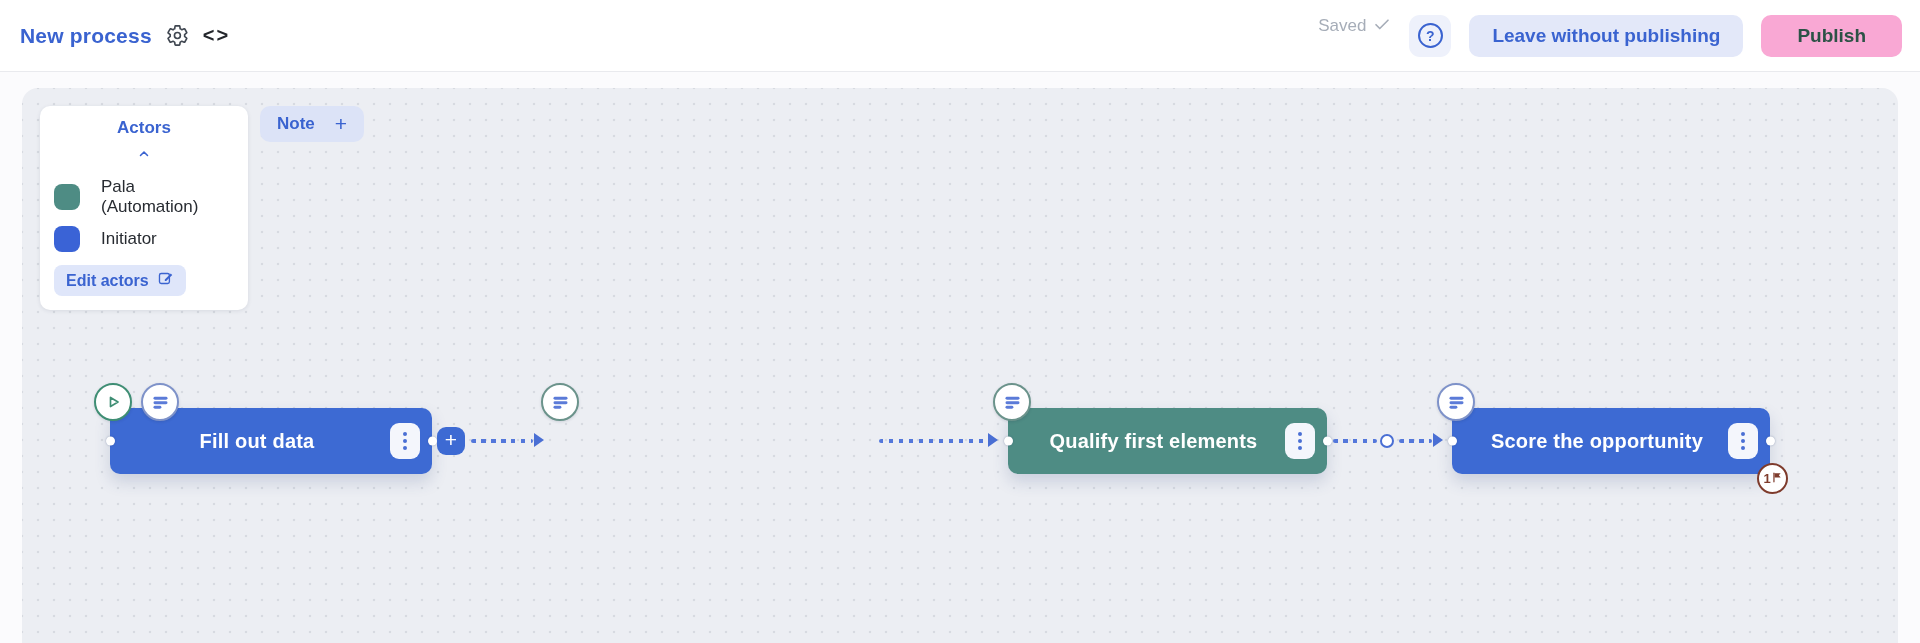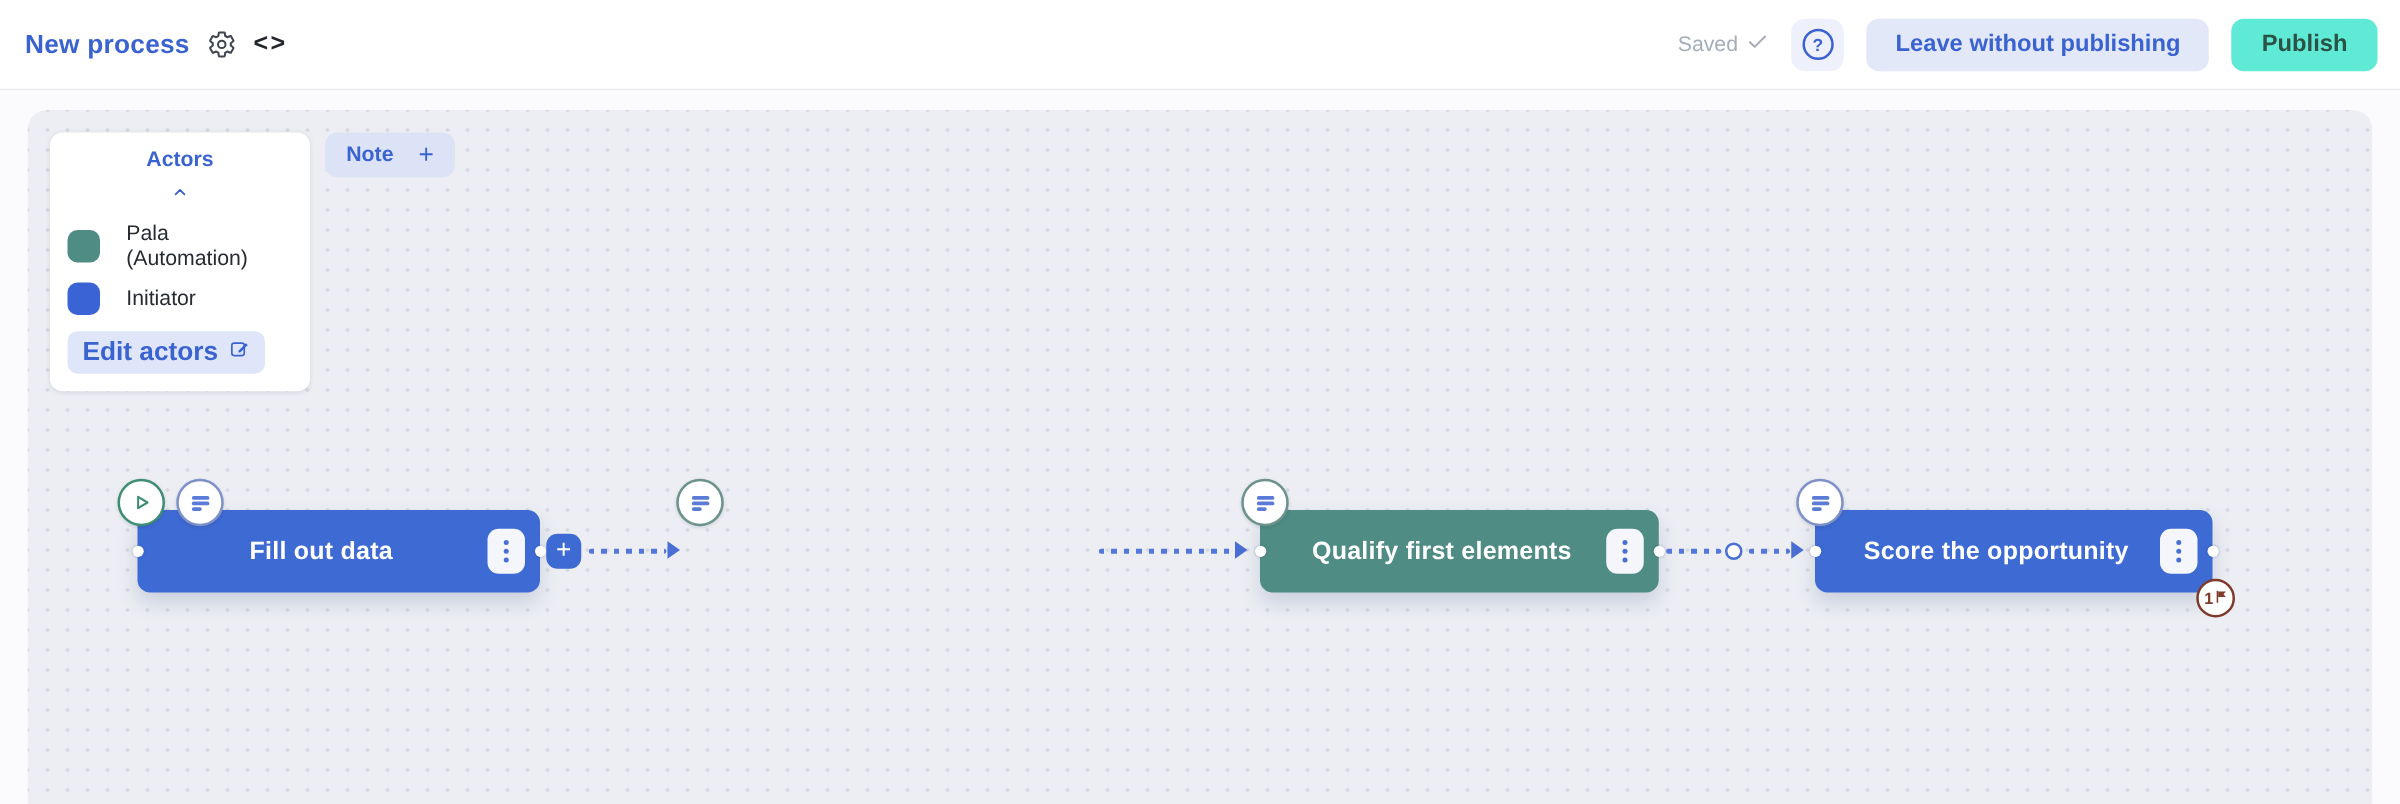--- a/index.html
+++ b/index.html
@@ -15,7 +15,7 @@
   .page-title { font-size:21px; font-weight:700; color:#3a63d0; letter-spacing:.2px; }
   .hicon { display:flex; align-items:center; justify-content:center; cursor:pointer; }
   .code-glyph { font-size:20px; font-weight:700; color:#23262b; letter-spacing:2px; }
-  .header-right { display:flex; align-items:center; gap:18px; }
+  .header-right { display:flex; align-items:flex-start; gap:18px; }
   .saved { display:flex; align-items:center; gap:7px; color:#a6adb8; font-size:17px; }
   .help-btn { width:42px; height:42px; border:none; border-radius:11px; background:#eef1fb;
     display:flex; align-items:center; justify-content:center; cursor:pointer; }

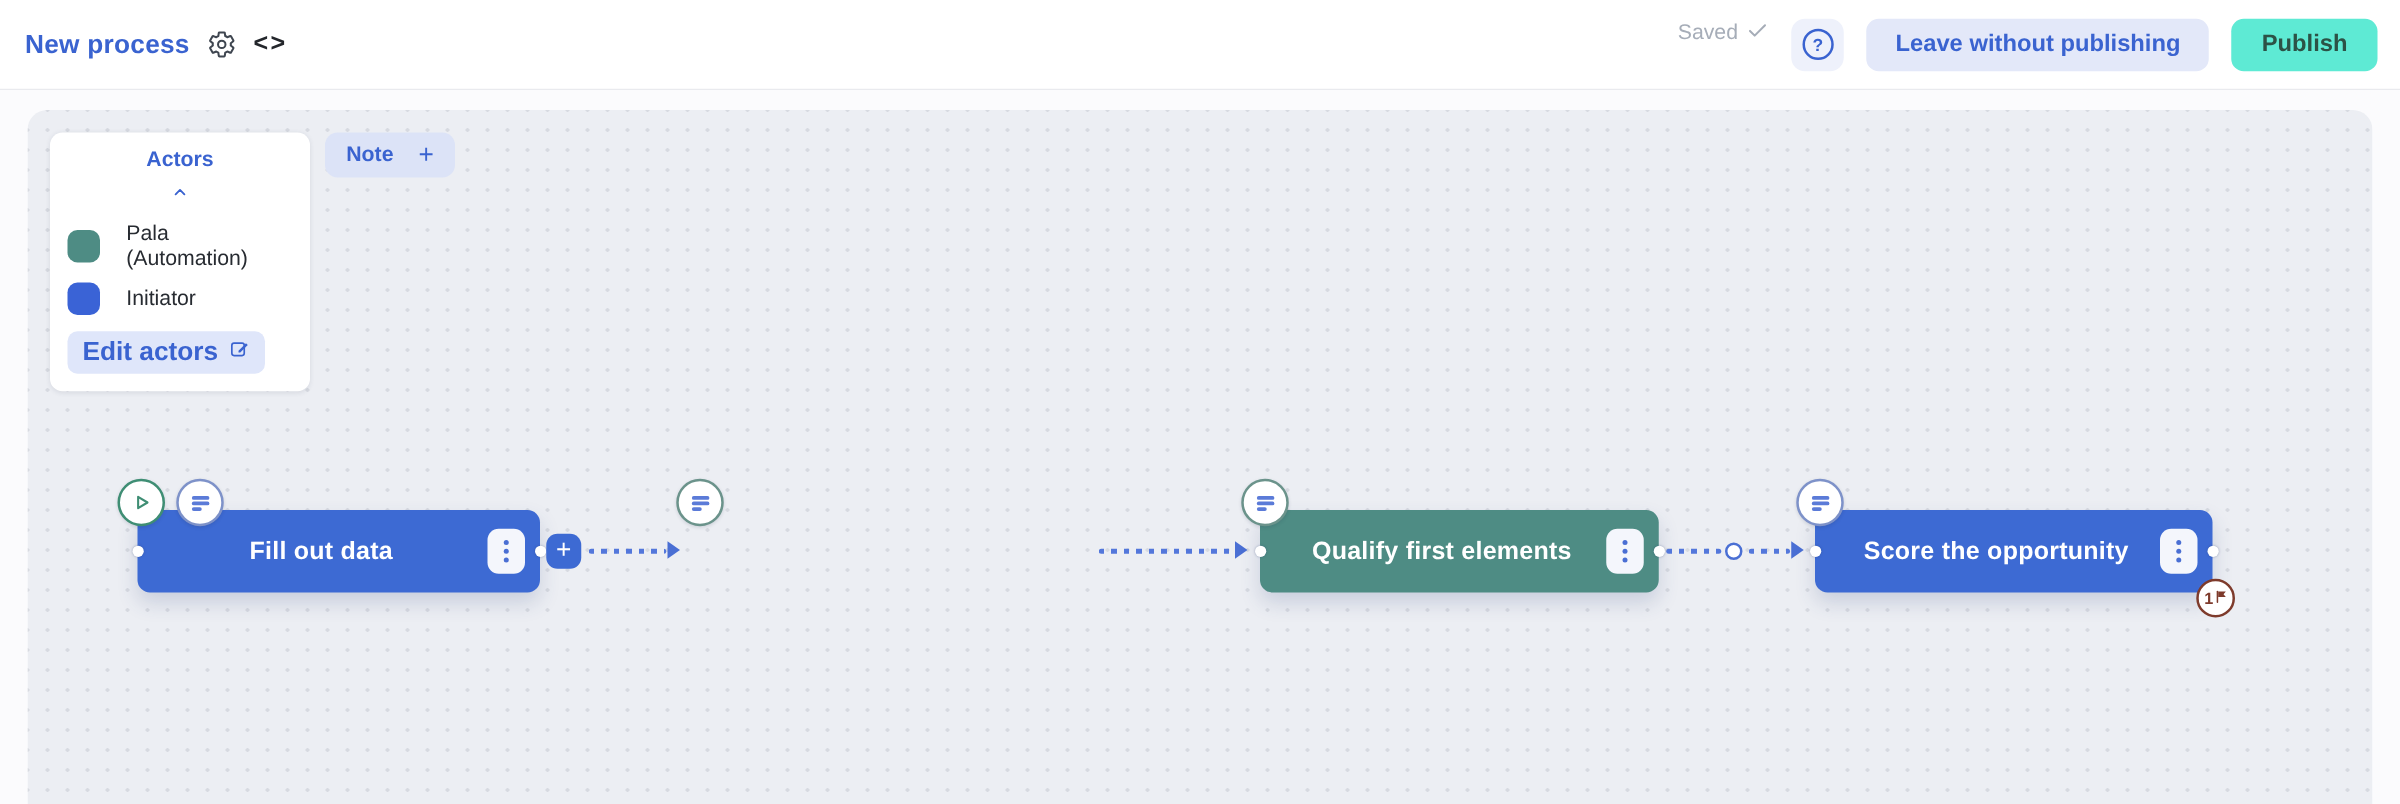--- a/index.html
+++ b/index.html
@@ -25,8 +25,8 @@
   .leave-btn { border:none; border-radius:10px; background:#e3e8f9; color:#3a63d0;
     font-weight:700; font-size:19px; padding:10px 23px; cursor:pointer;
     font-family:"Liberation Sans", sans-serif; }
-  .publish-btn { border:none; border-radius:10px; background:#5eead4; color:#2c5246;
-    font-weight:700; font-size:19px; padding:10px 24px; cursor:pointer;
+  .publish-btn { border:none; border-radius:10px; background:#f9a8d4; color:#2c5246;
+    font-weight:700; font-size:19px; padding:10px 36px; cursor:pointer;
     font-family:"Liberation Sans", sans-serif; }
 
   

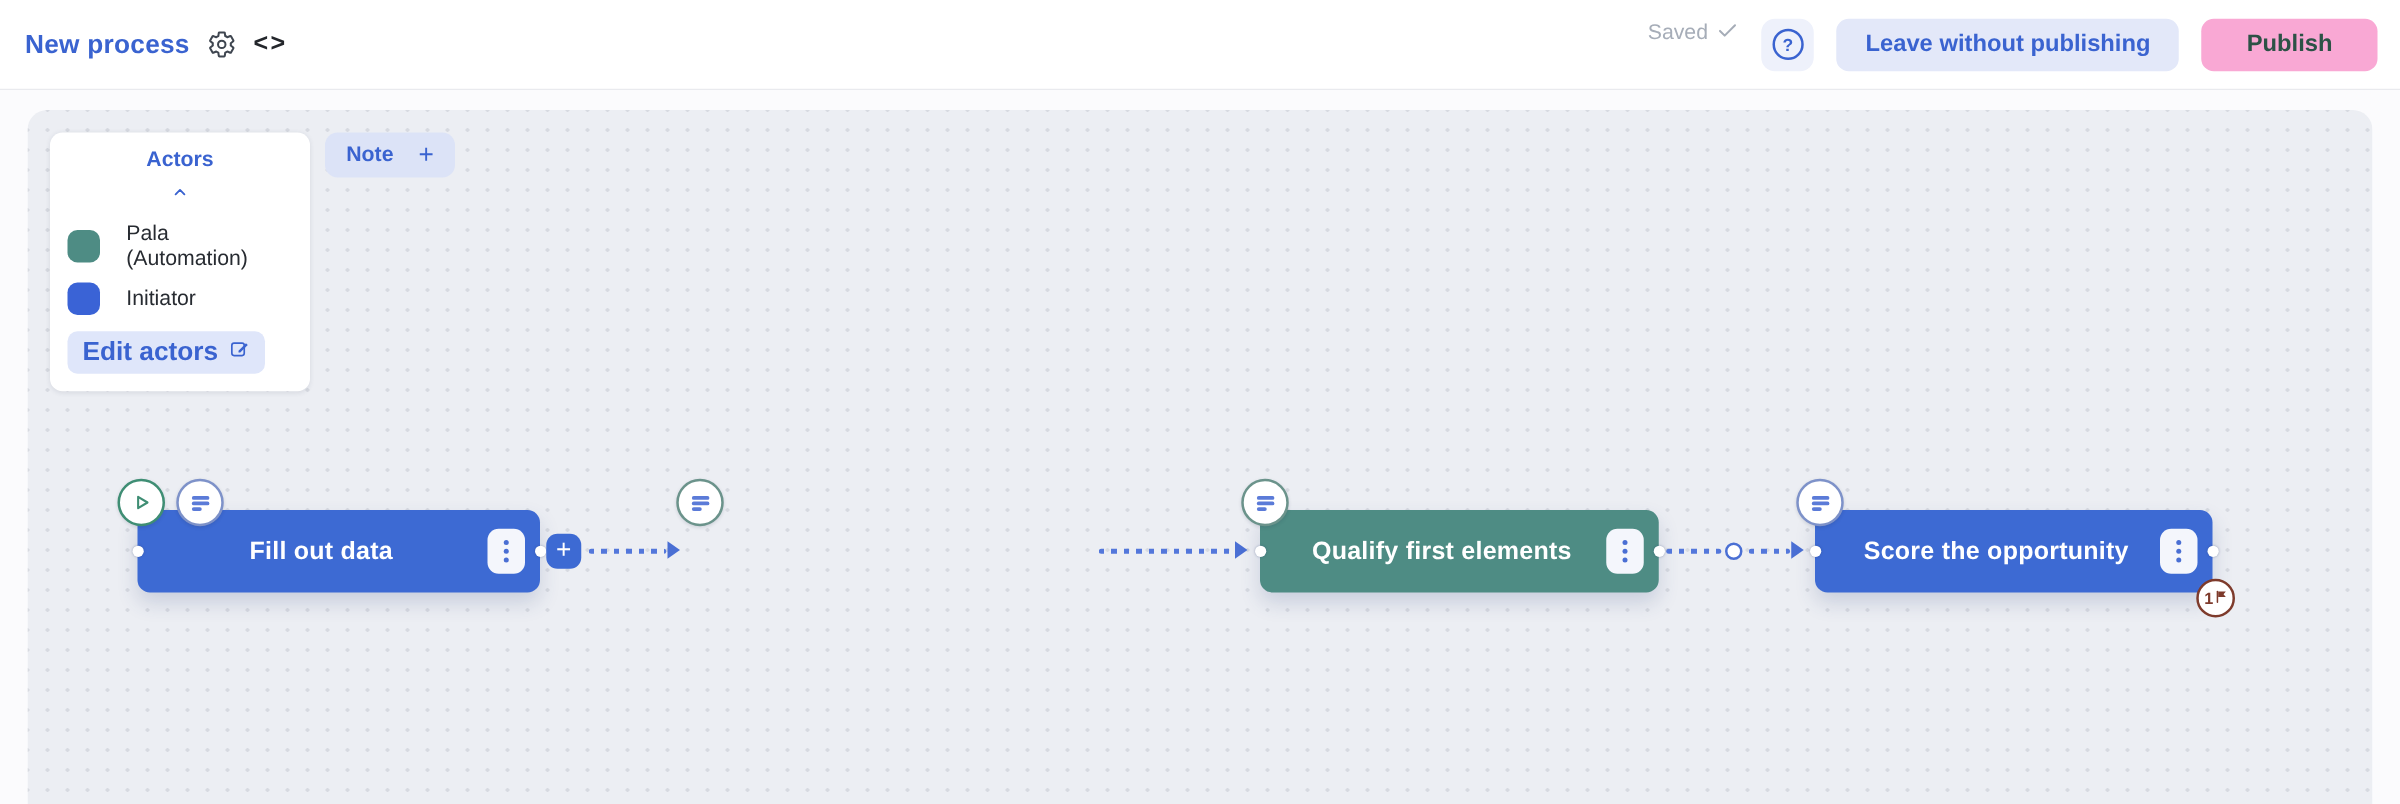--- a/index.html
+++ b/index.html
@@ -48,7 +48,7 @@
   .actor-name { font-size:17px; color:#272b31; }
   .edit-actors-btn { display:inline-flex; align-items:center; gap:8px; margin-top:4px;
     background:#dfe6fa; border:none; border-radius:8px; padding:5px 12px;
-    color:#3a63d0; font-size:21px; font-weight:700; cursor:pointer;
+    color:#3a63d0; font-size:16px; font-weight:700; cursor:pointer;
     font-family:"Liberation Sans", sans-serif; }
 
   

